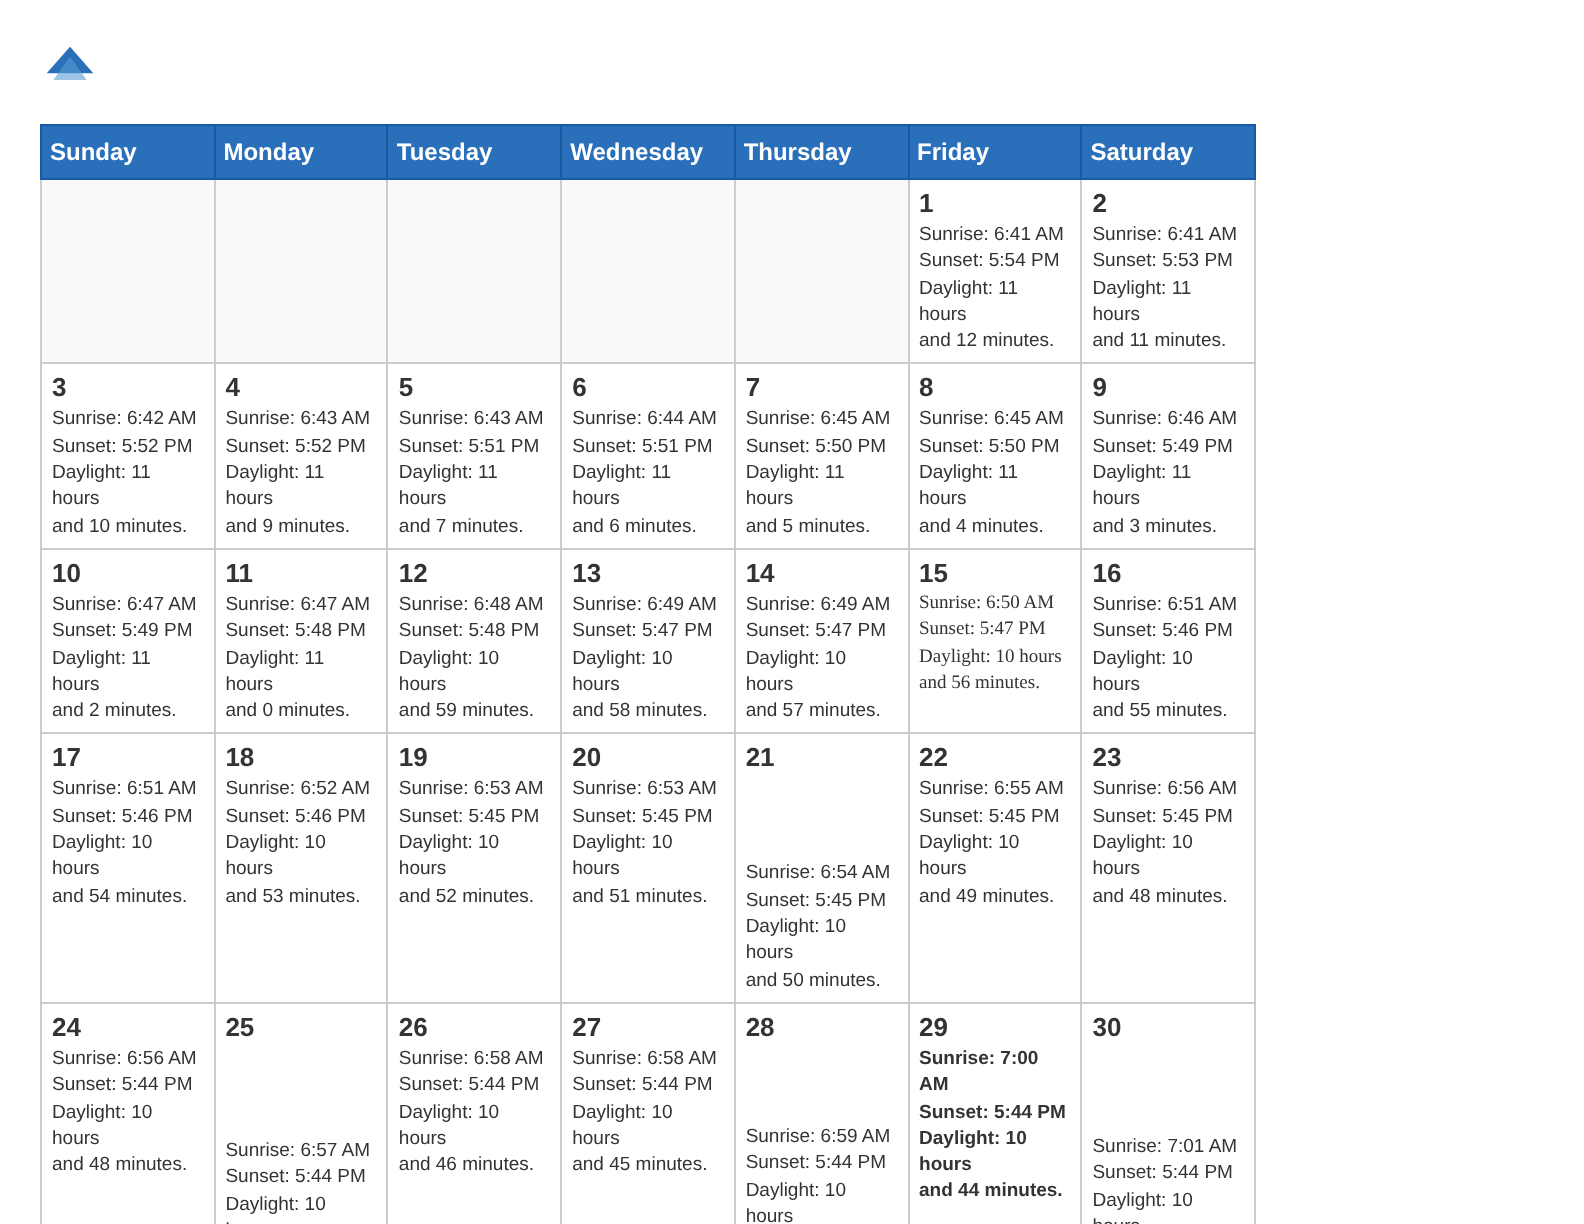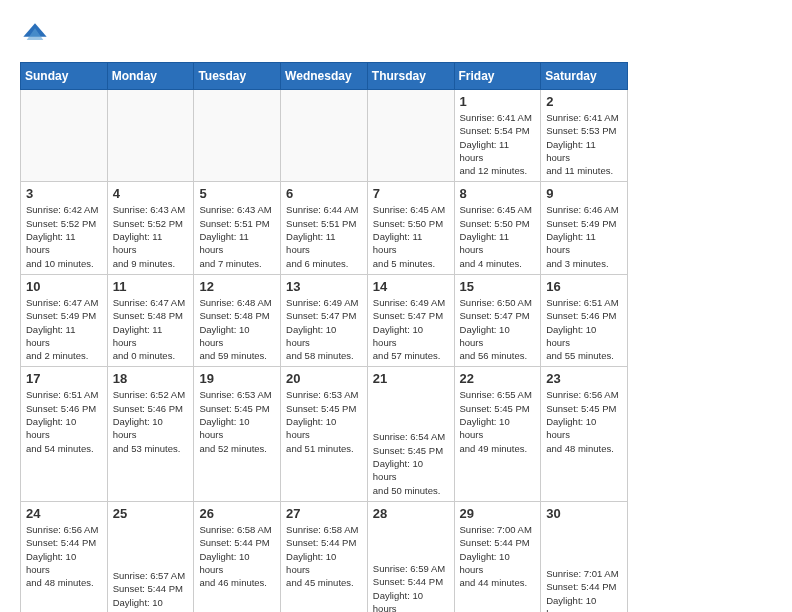--- a/index.html
+++ b/index.html
@@ -235,7 +235,7 @@
           </td>
           <td>
             <span class="day-number">15</span>
-            <div class="day-info" style="white-space: pre-line;">Sunrise: 6:50 AM
+            <div class="day-info" style="white-space: pre-line; font-family: Liberation Serif, serif;">Sunrise: 6:50 AM
 Sunset: 5:47 PM
 Daylight: 10 hours
 and 56 minutes.</div>

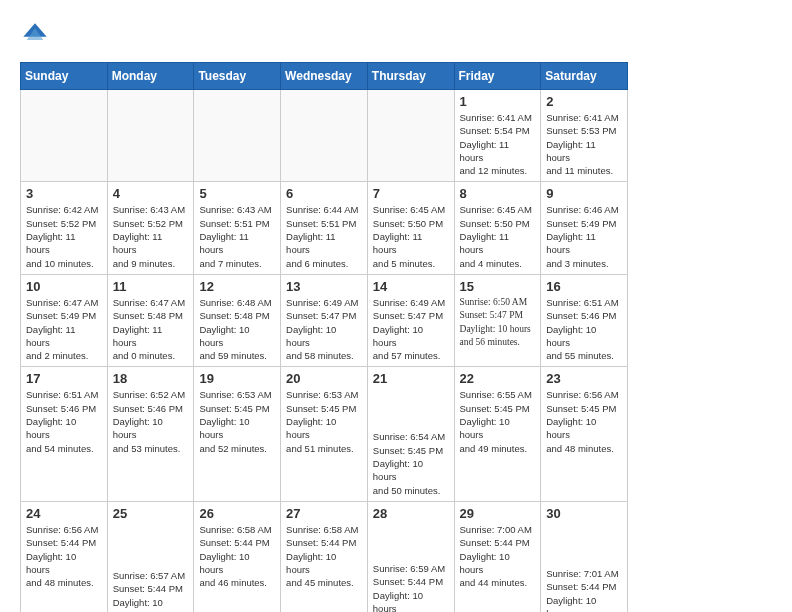--- a/index.html
+++ b/index.html
@@ -337,7 +337,7 @@
           </td>
           <td>
             <span class="day-number">29</span>
-            <div class="day-info" style="white-space: pre-line;">Sunrise: 7:00 AM
+            <div class="day-info" style="white-space: pre-line; font-weight: bold;">Sunrise: 7:00 AM
 Sunset: 5:44 PM
 Daylight: 10 hours
 and 44 minutes.</div>

